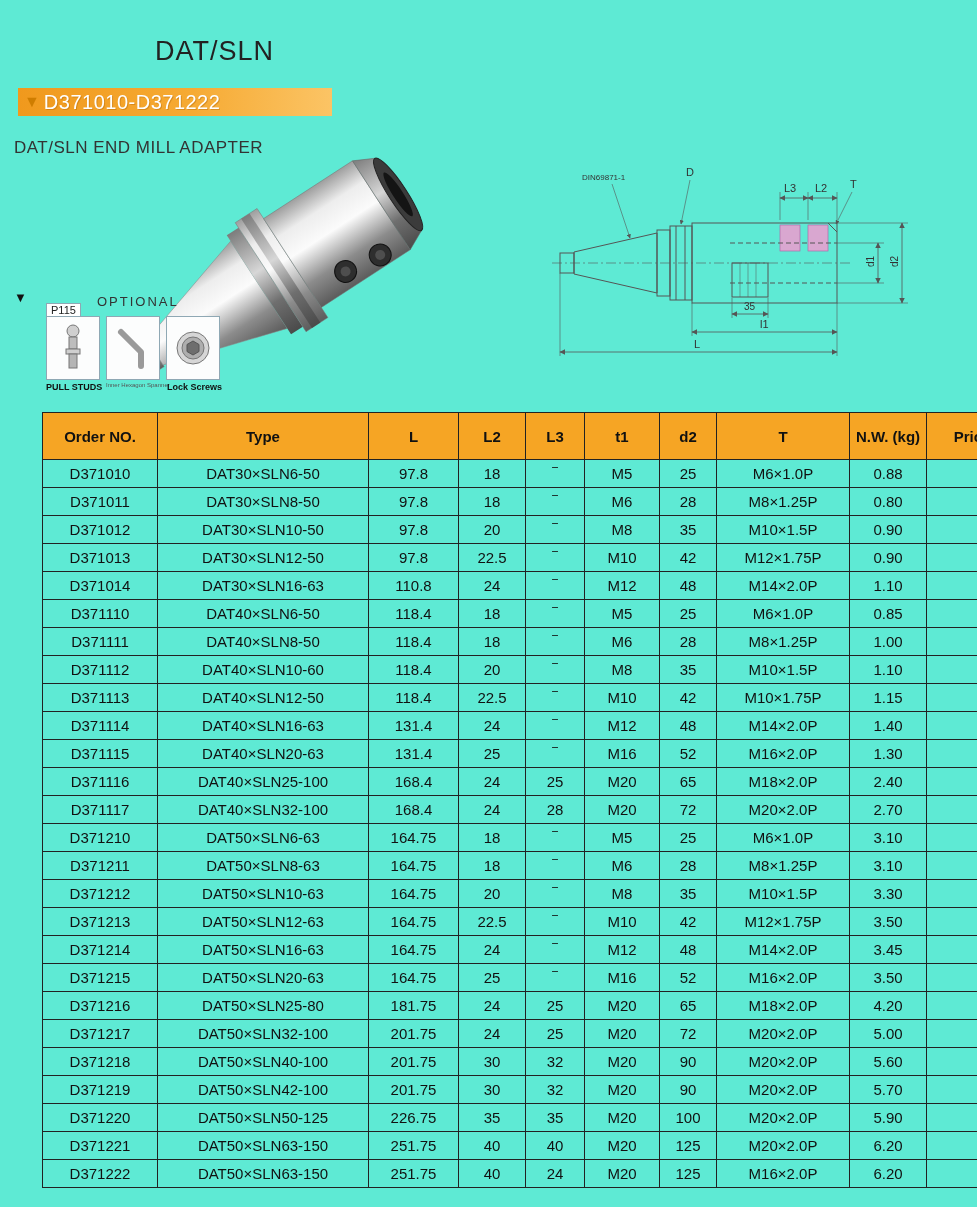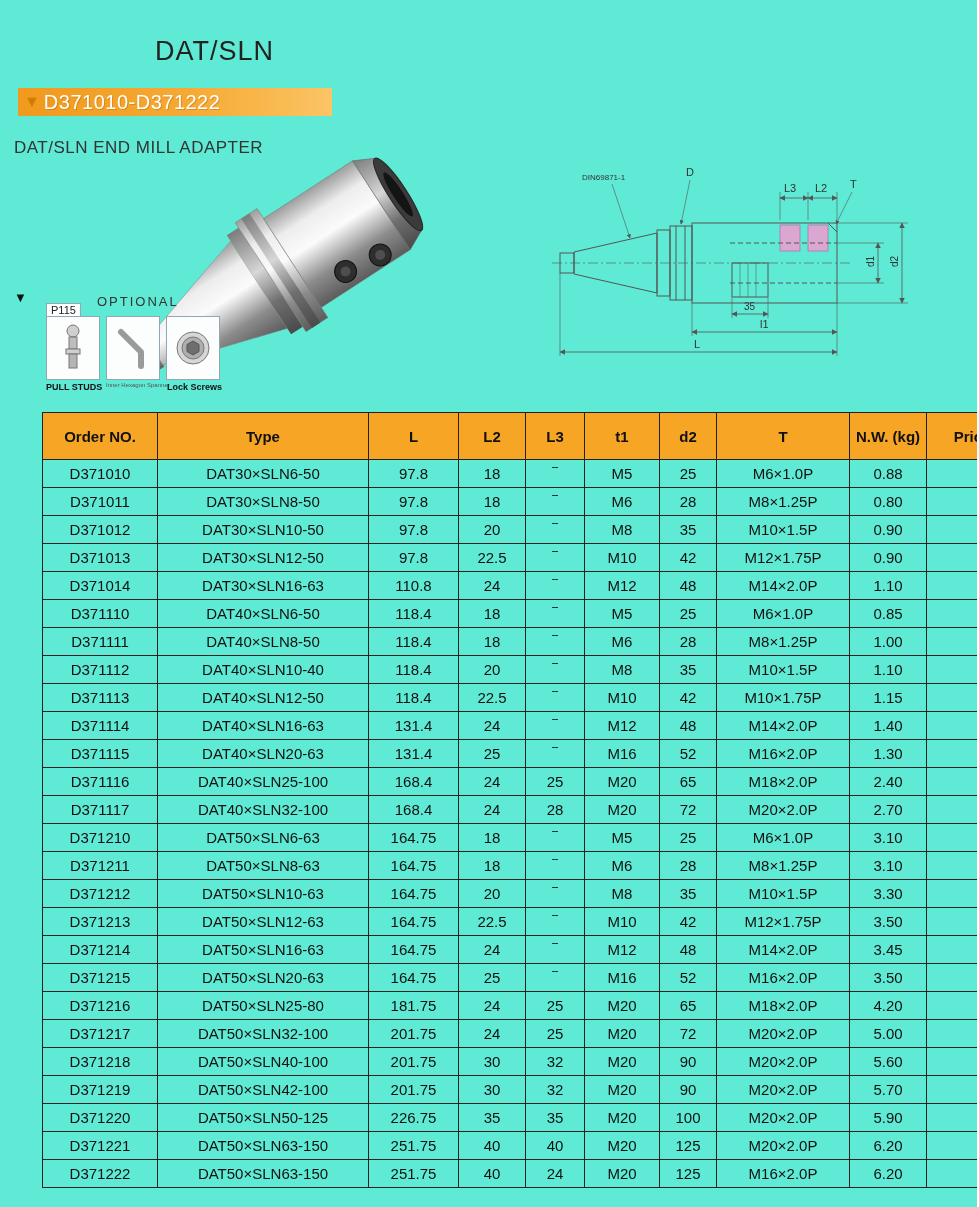--- a/index.html
+++ b/index.html
@@ -294,7 +294,7 @@
           </tr>
           <tr>
             <td class="col0">D371112</td>
-            <td class="col1">DAT40×SLN10-40</td>
+            <td class="col1">DAT40×SLN10-60</td>
             <td class="col2">118.4</td>
             <td class="col3">20</td>
             <td class="col4">‾</td>

